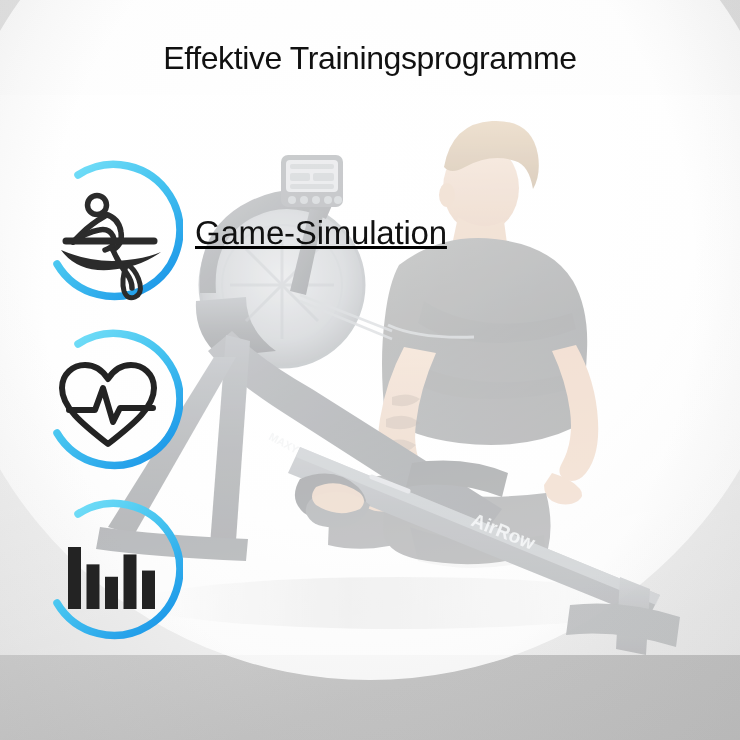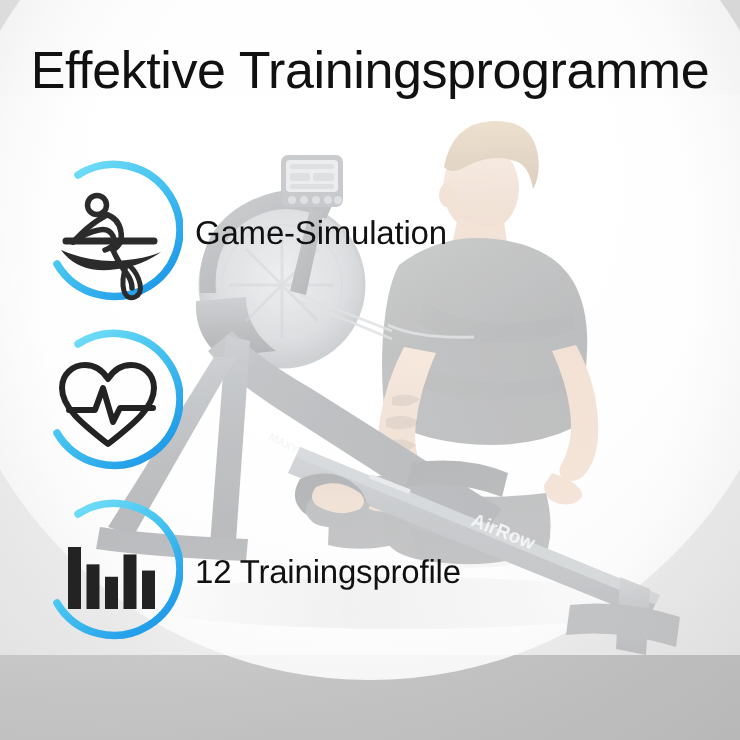--- a/index.html
+++ b/index.html
@@ -32,7 +32,7 @@
   
   .title{
     position:absolute;left:0;top:40px;width:740px;text-align:center;
-    font-size:52px;font-weight:300;letter-spacing:-0.4px;color:#111;
+    font-size:32px;font-weight:300;letter-spacing:-0.4px;color:#111;
     font-family:"Liberation Sans", sans-serif;
     white-space:nowrap;
   }

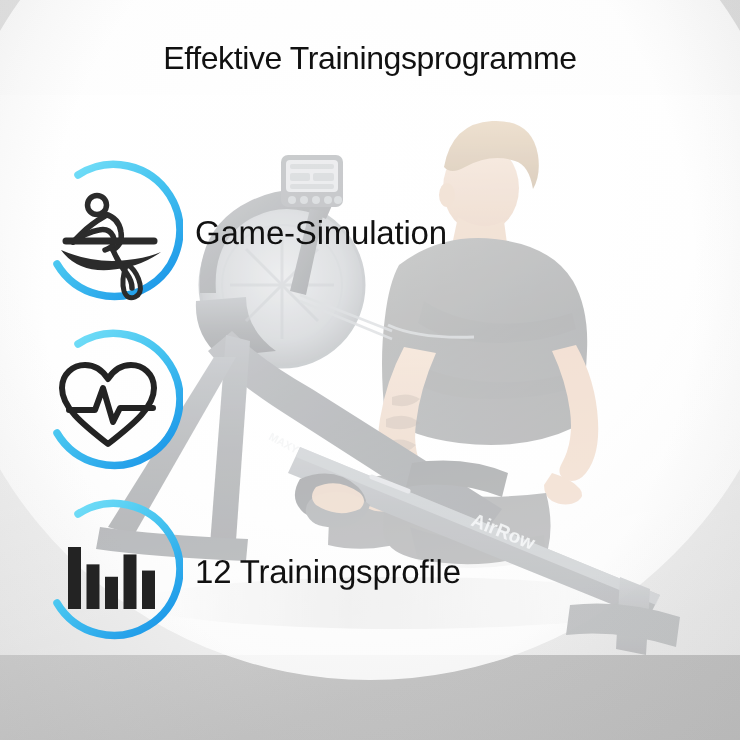--- a/index.html
+++ b/index.html
@@ -39,7 +39,7 @@
 
   
   .feature{position:absolute;left:33px;display:flex;align-items:center;}
-  .f1{top:158px;}
+  .f1{top:158px;text-decoration:underline;}
   .f2{top:327px;}
   .f3{top:497px;}
 

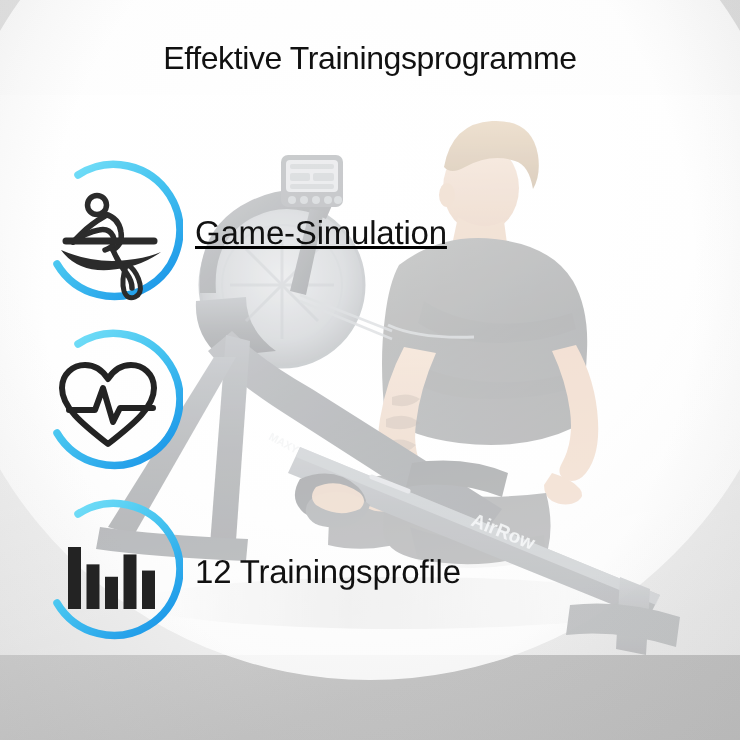--- a/index.html
+++ b/index.html
@@ -300,7 +300,6 @@
           </g>
       </svg>
     </div>
-    <div class="feature-label">12 Trainingsprofile</div>
   </div>
 
 </div>

